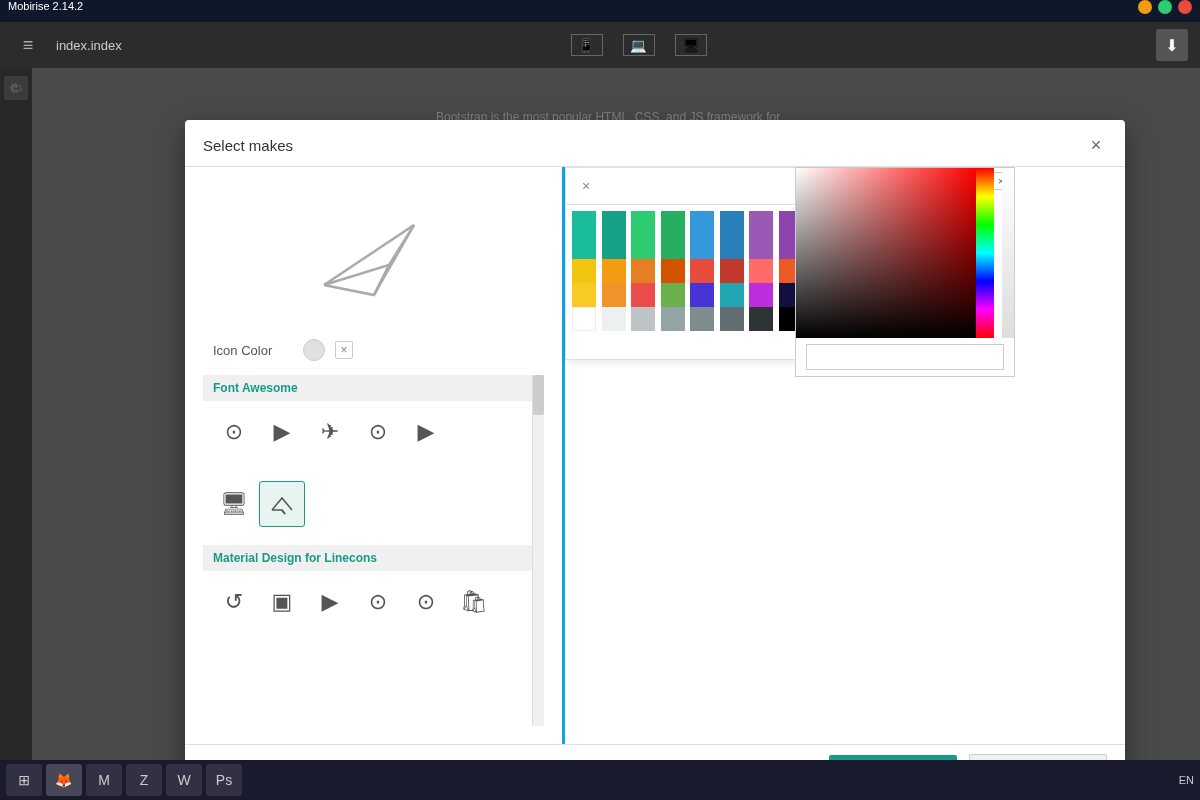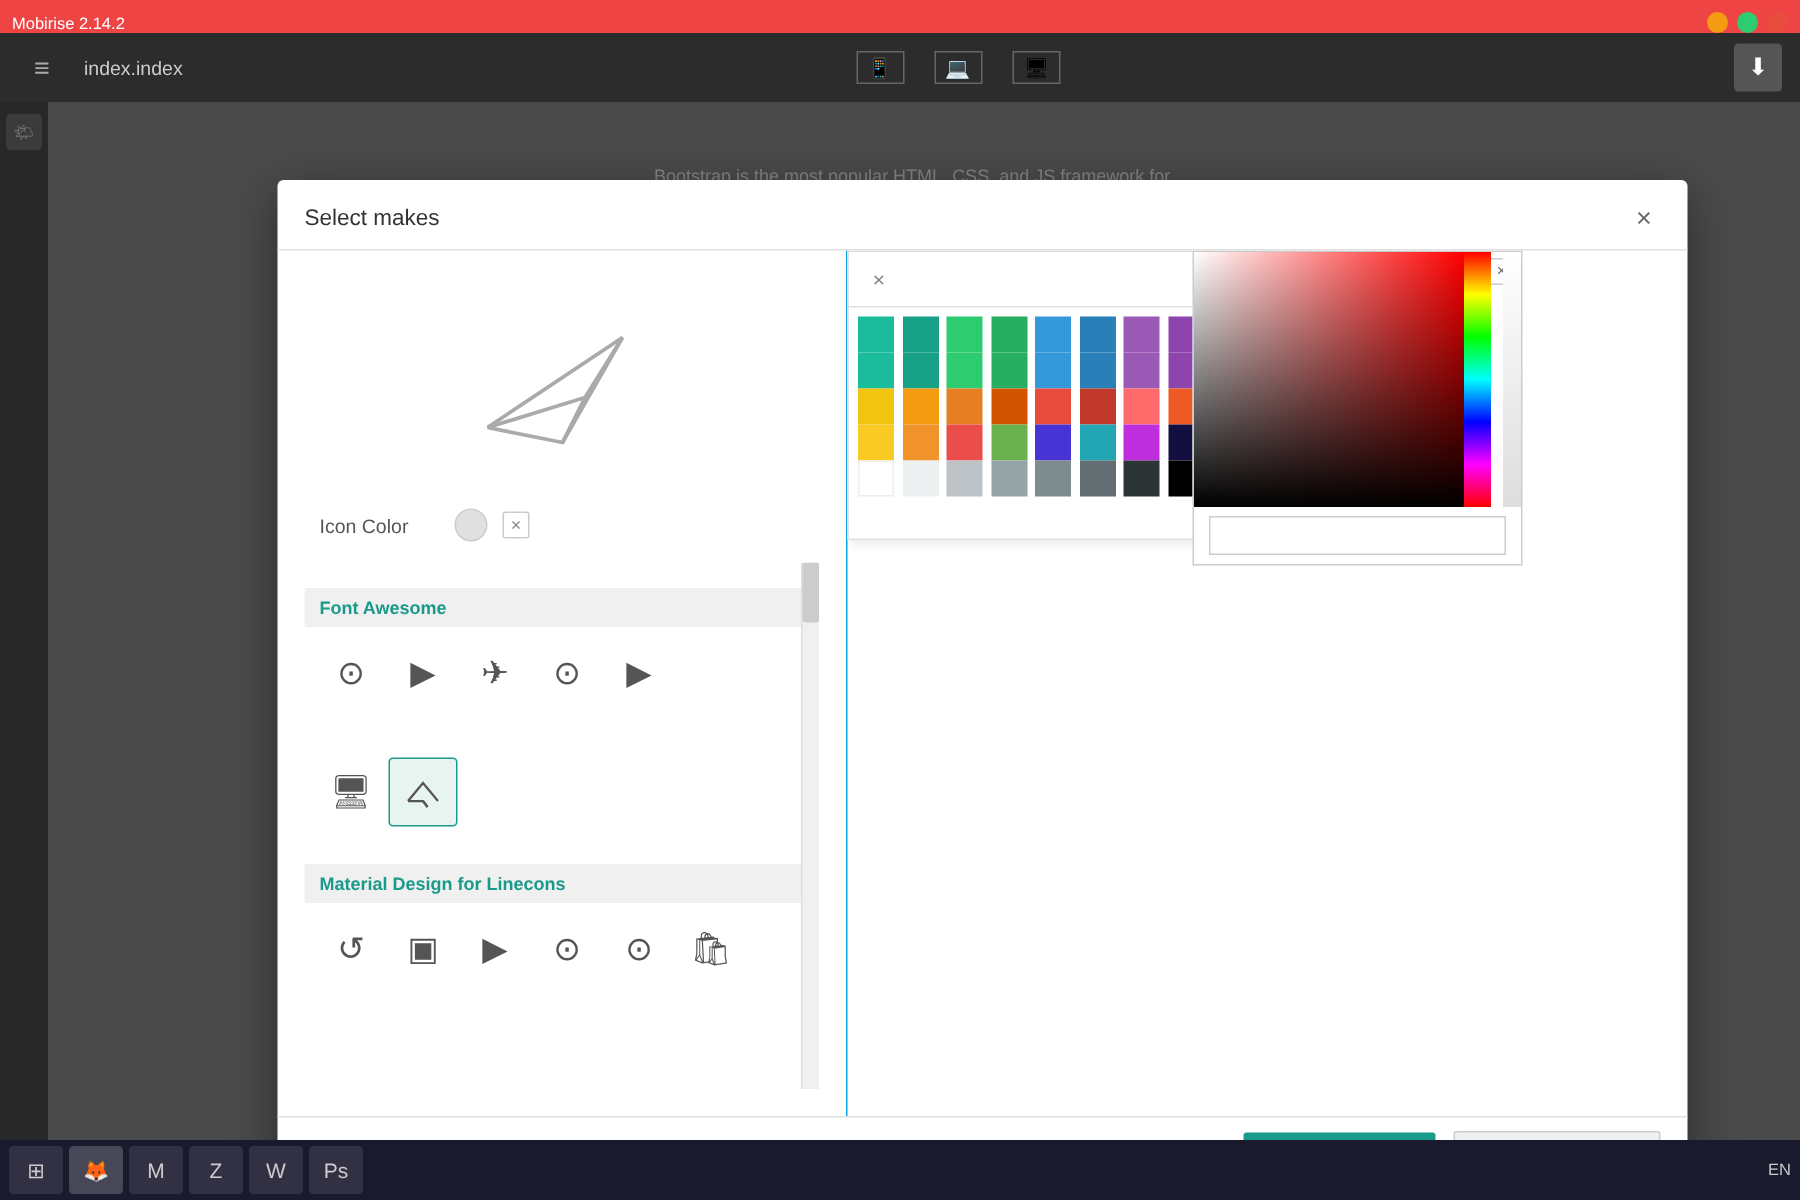--- a/index.html
+++ b/index.html
@@ -15,9 +15,9 @@
     
     .taskbar-top {
       height: 22px;
-      background: #ef4444;
-      display: flex;
-      align-items: flex-end;
+      background: #0f172a;
+      display: flex;
+      align-items: flex-start;
       justify-content: space-between;
       padding: 0 8px;
     }

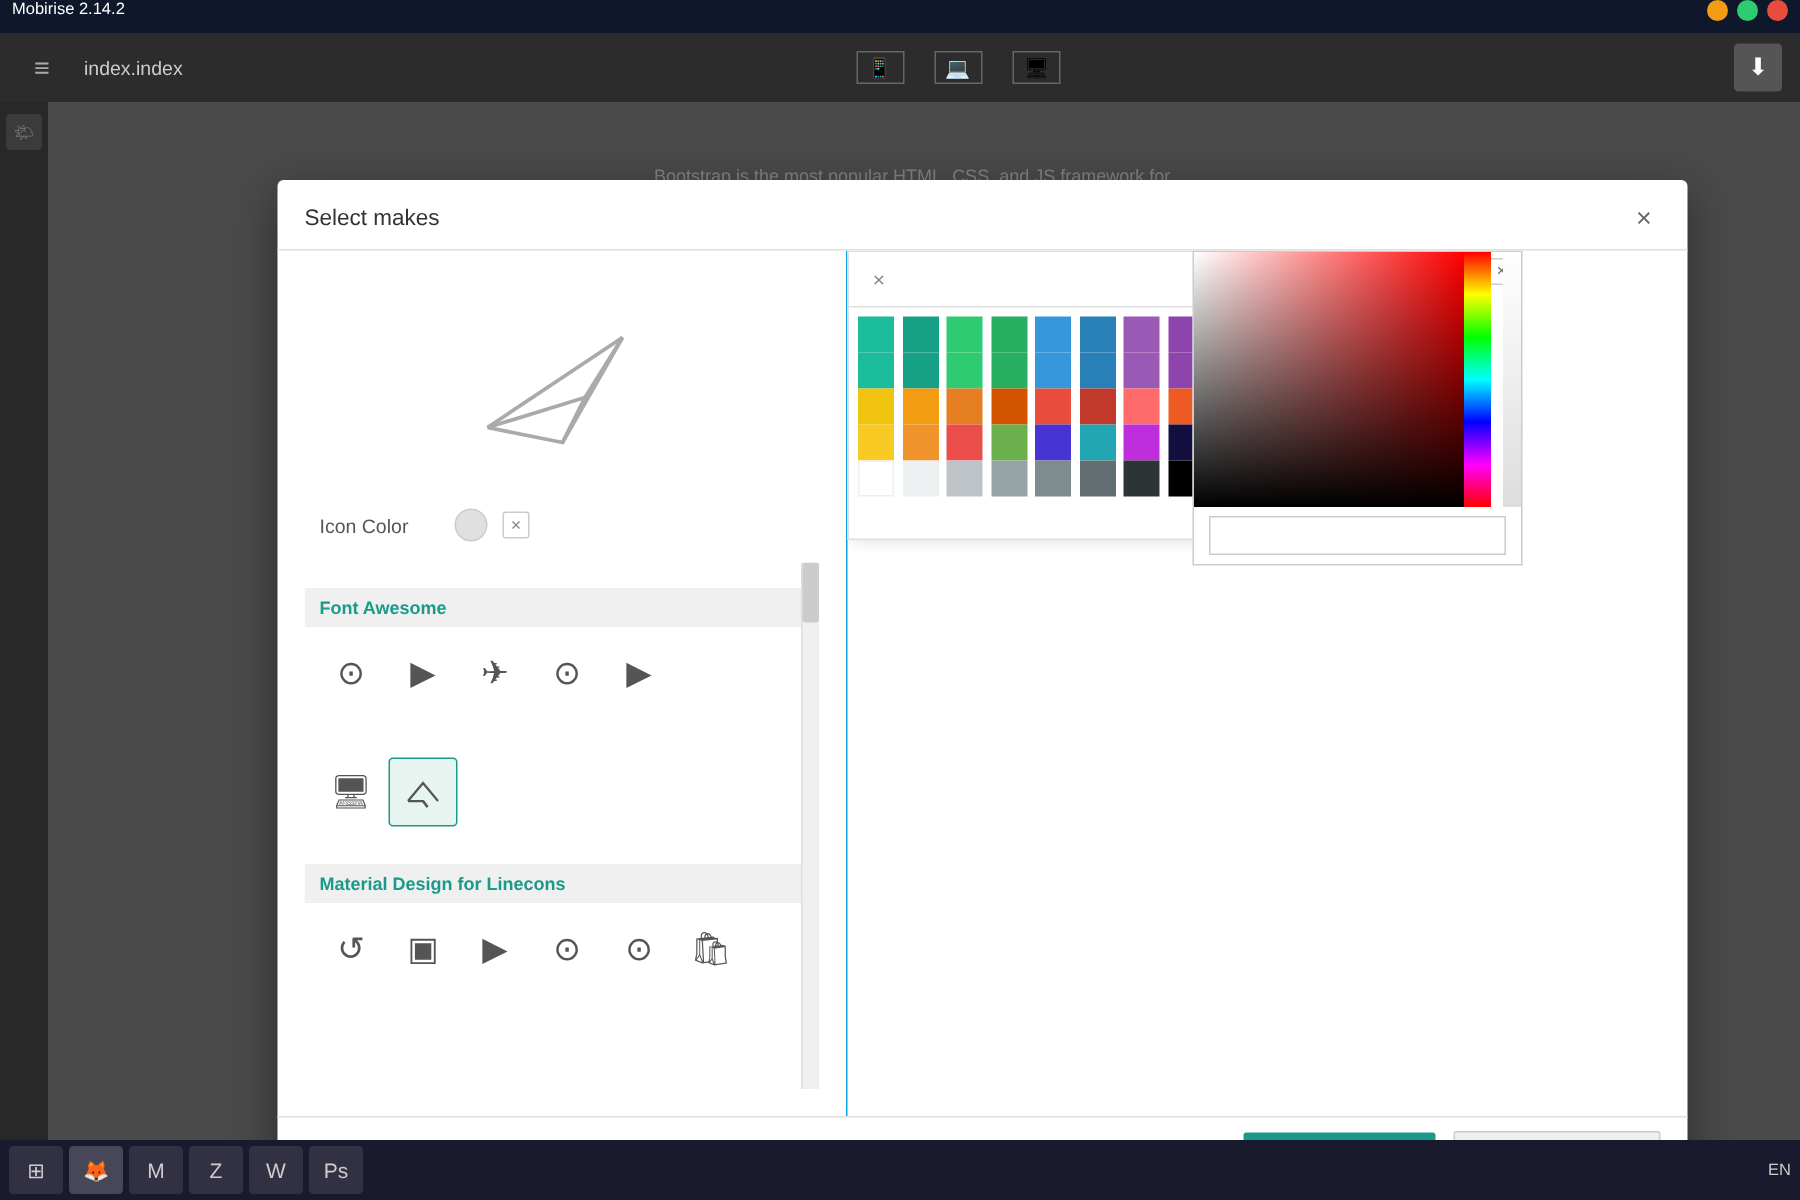--- a/index.html
+++ b/index.html
@@ -208,7 +208,7 @@
     .left-panel {
       width: 380px;
       padding: 18px;
-      border-right: 1px solid #0ea5e9;
+      border-right: 3px solid #0ea5e9;
       display: flex;
       flex-direction: column;
       gap: 14px;

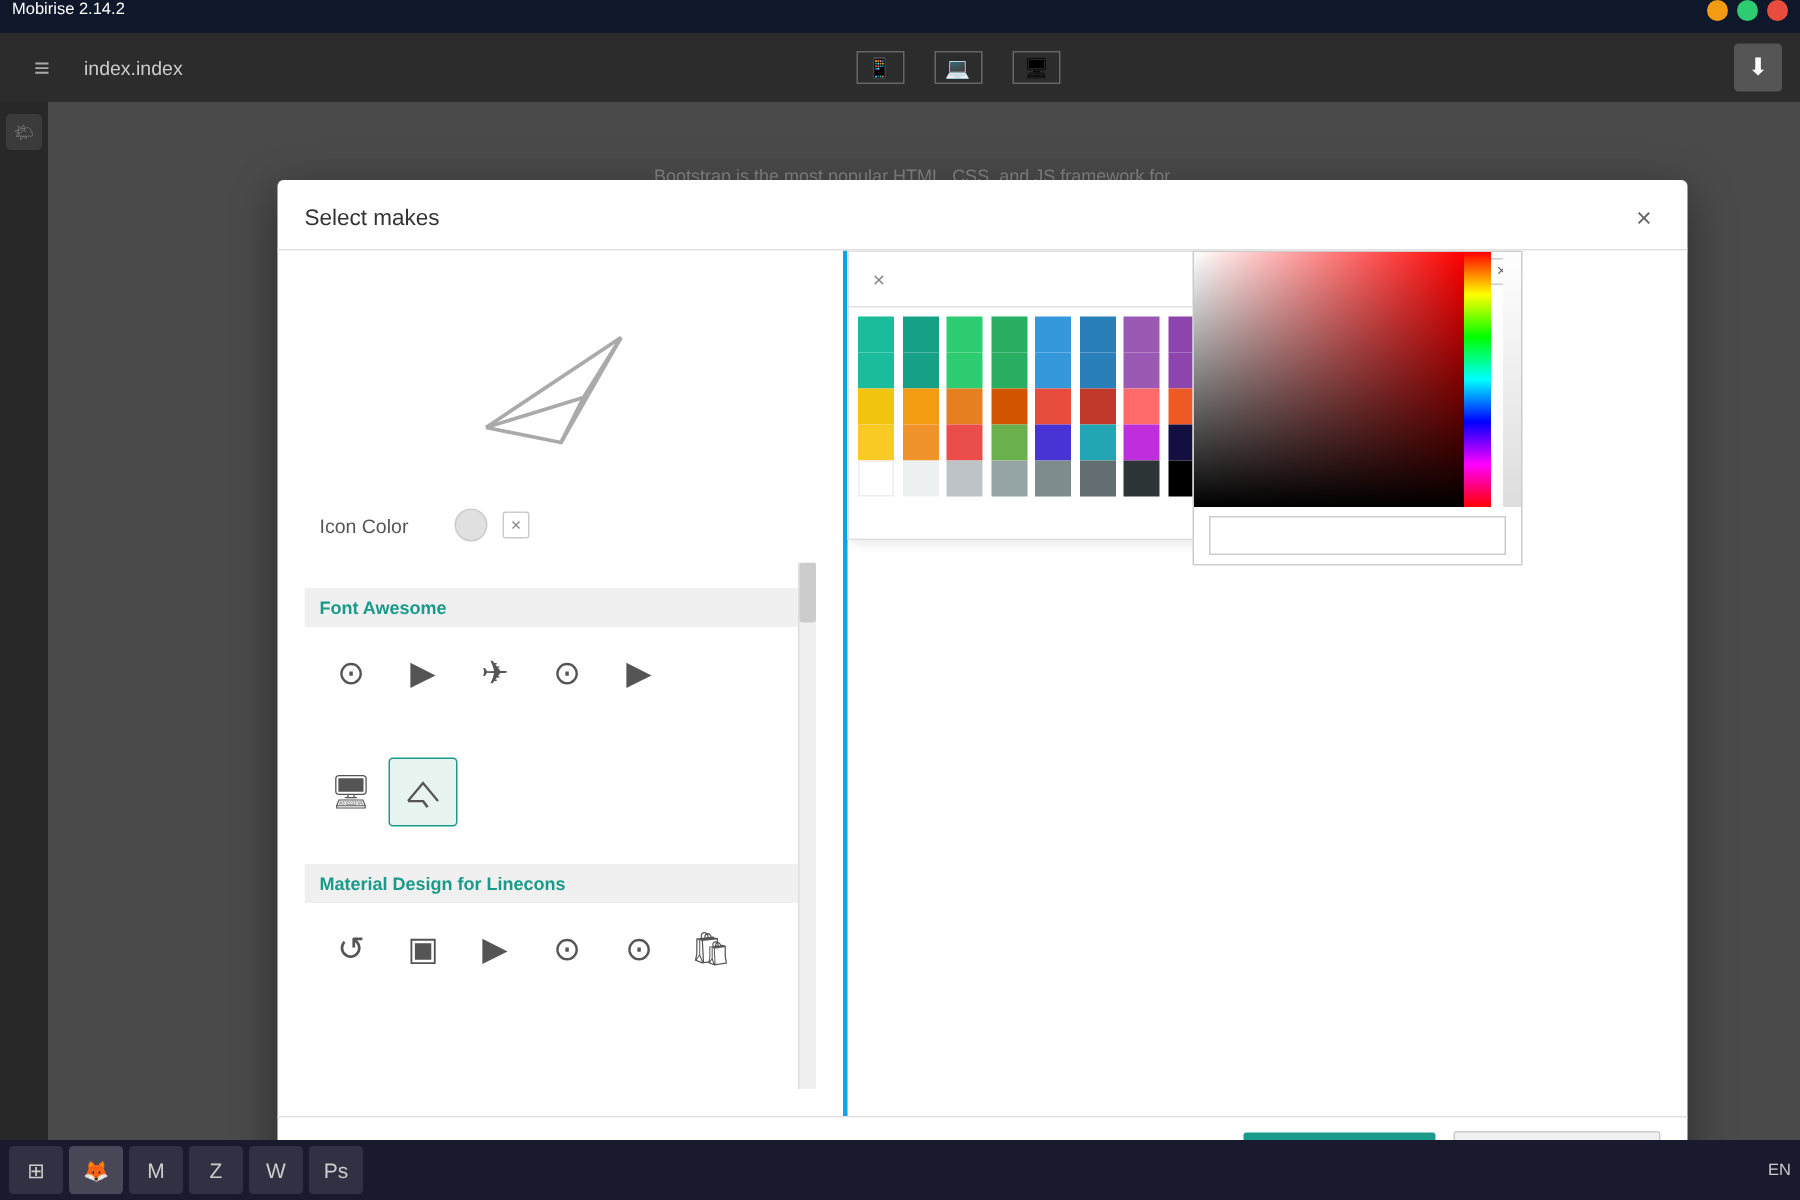--- a/index.html
+++ b/index.html
@@ -291,7 +291,6 @@
     }
     .icon-section {
       margin-bottom: 10px;
-      margin-top: 17px;
     }
     .icon-section-header {
       background: #f0f0f0;

